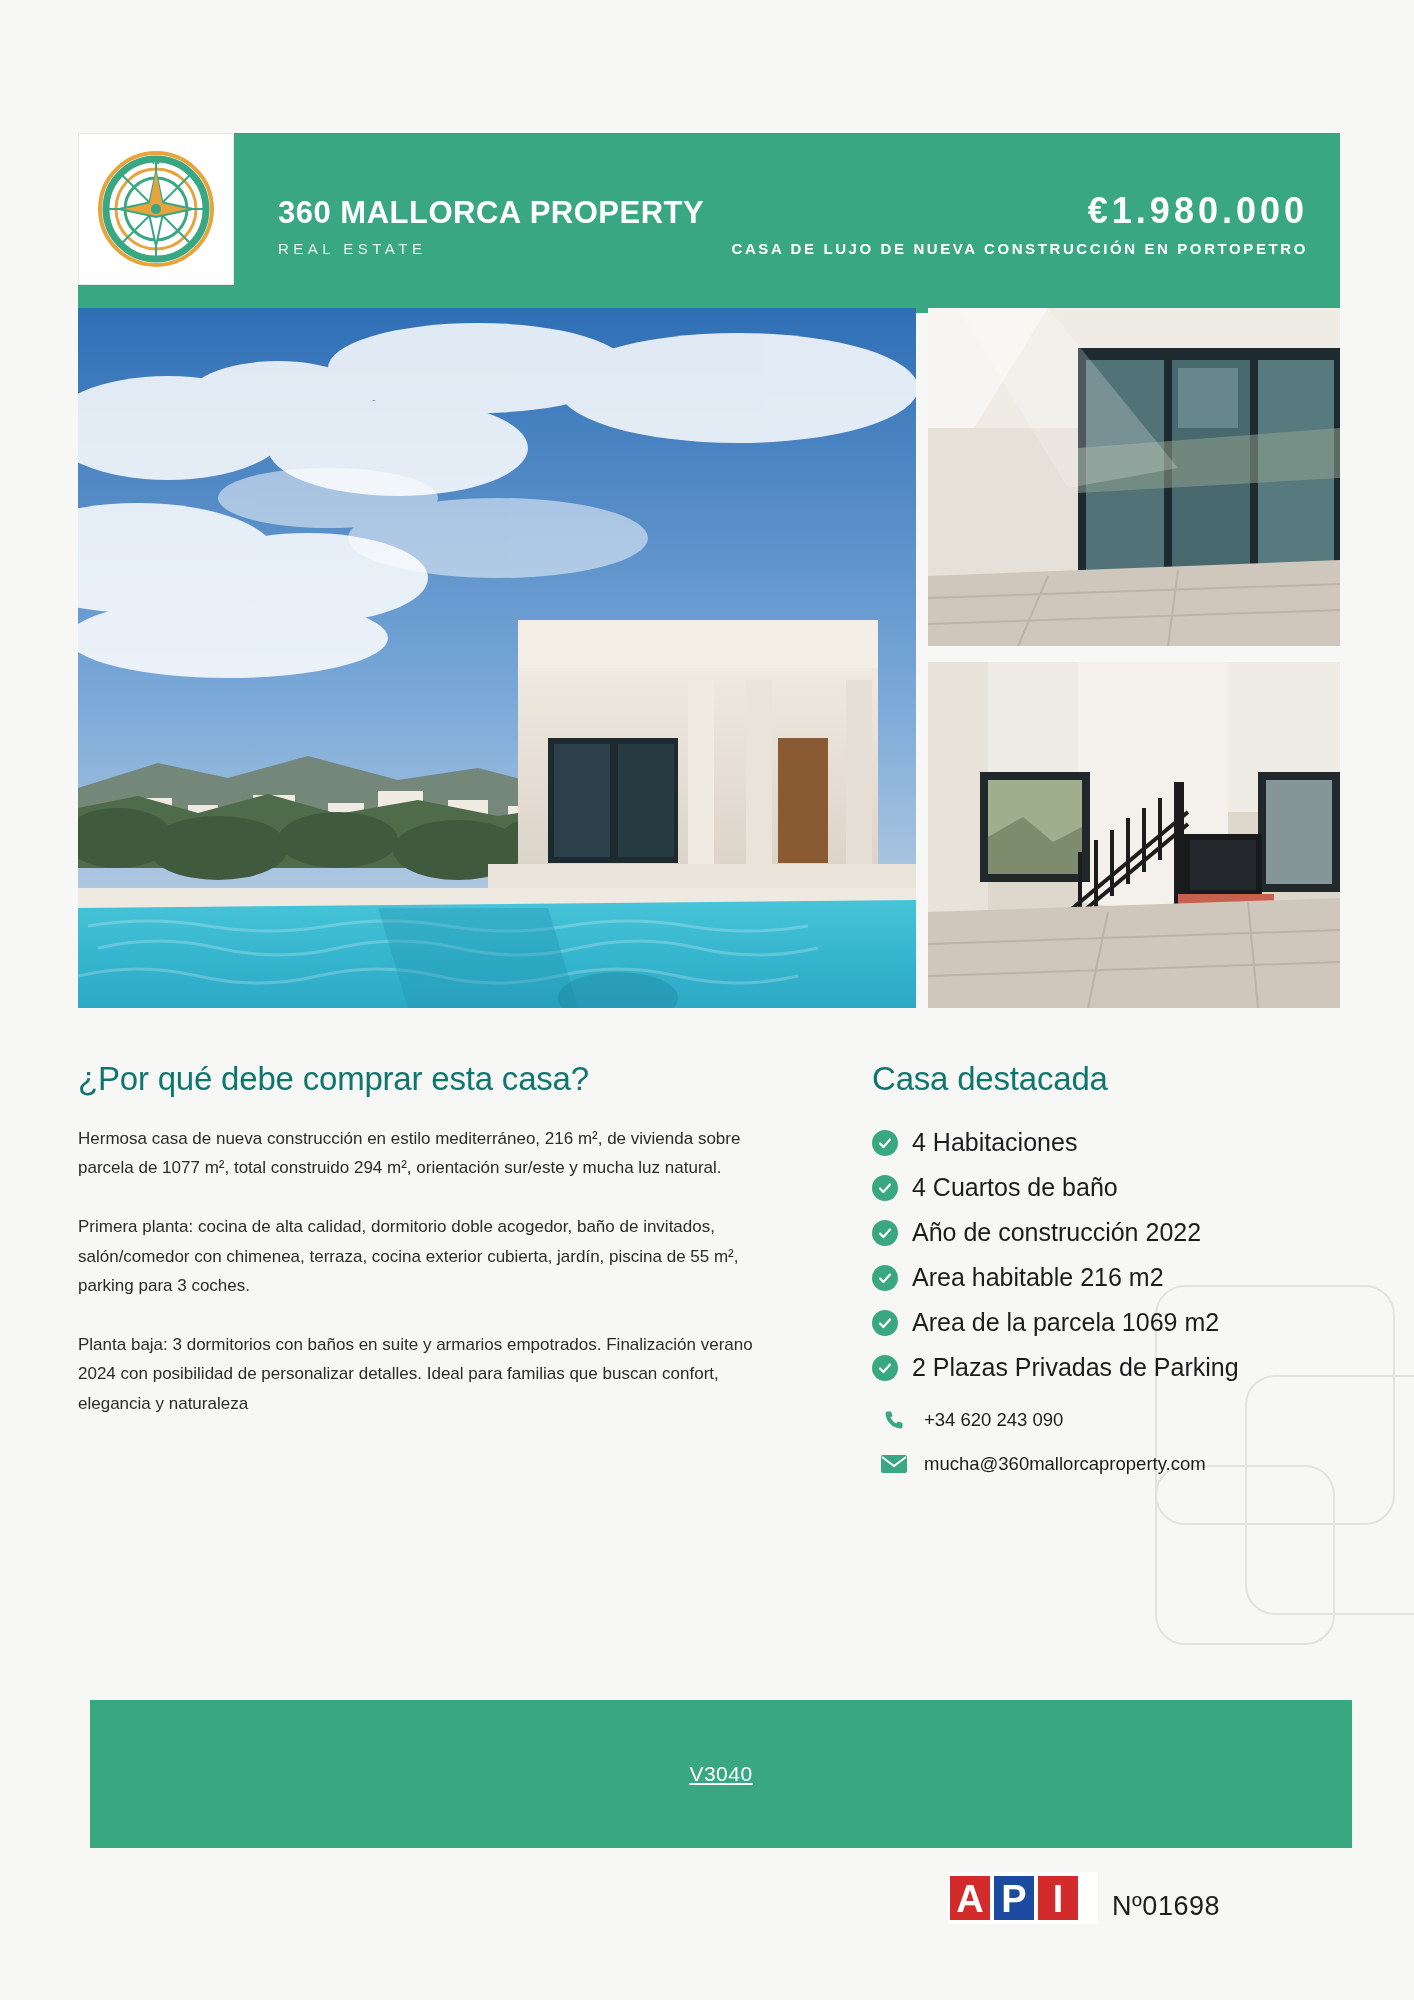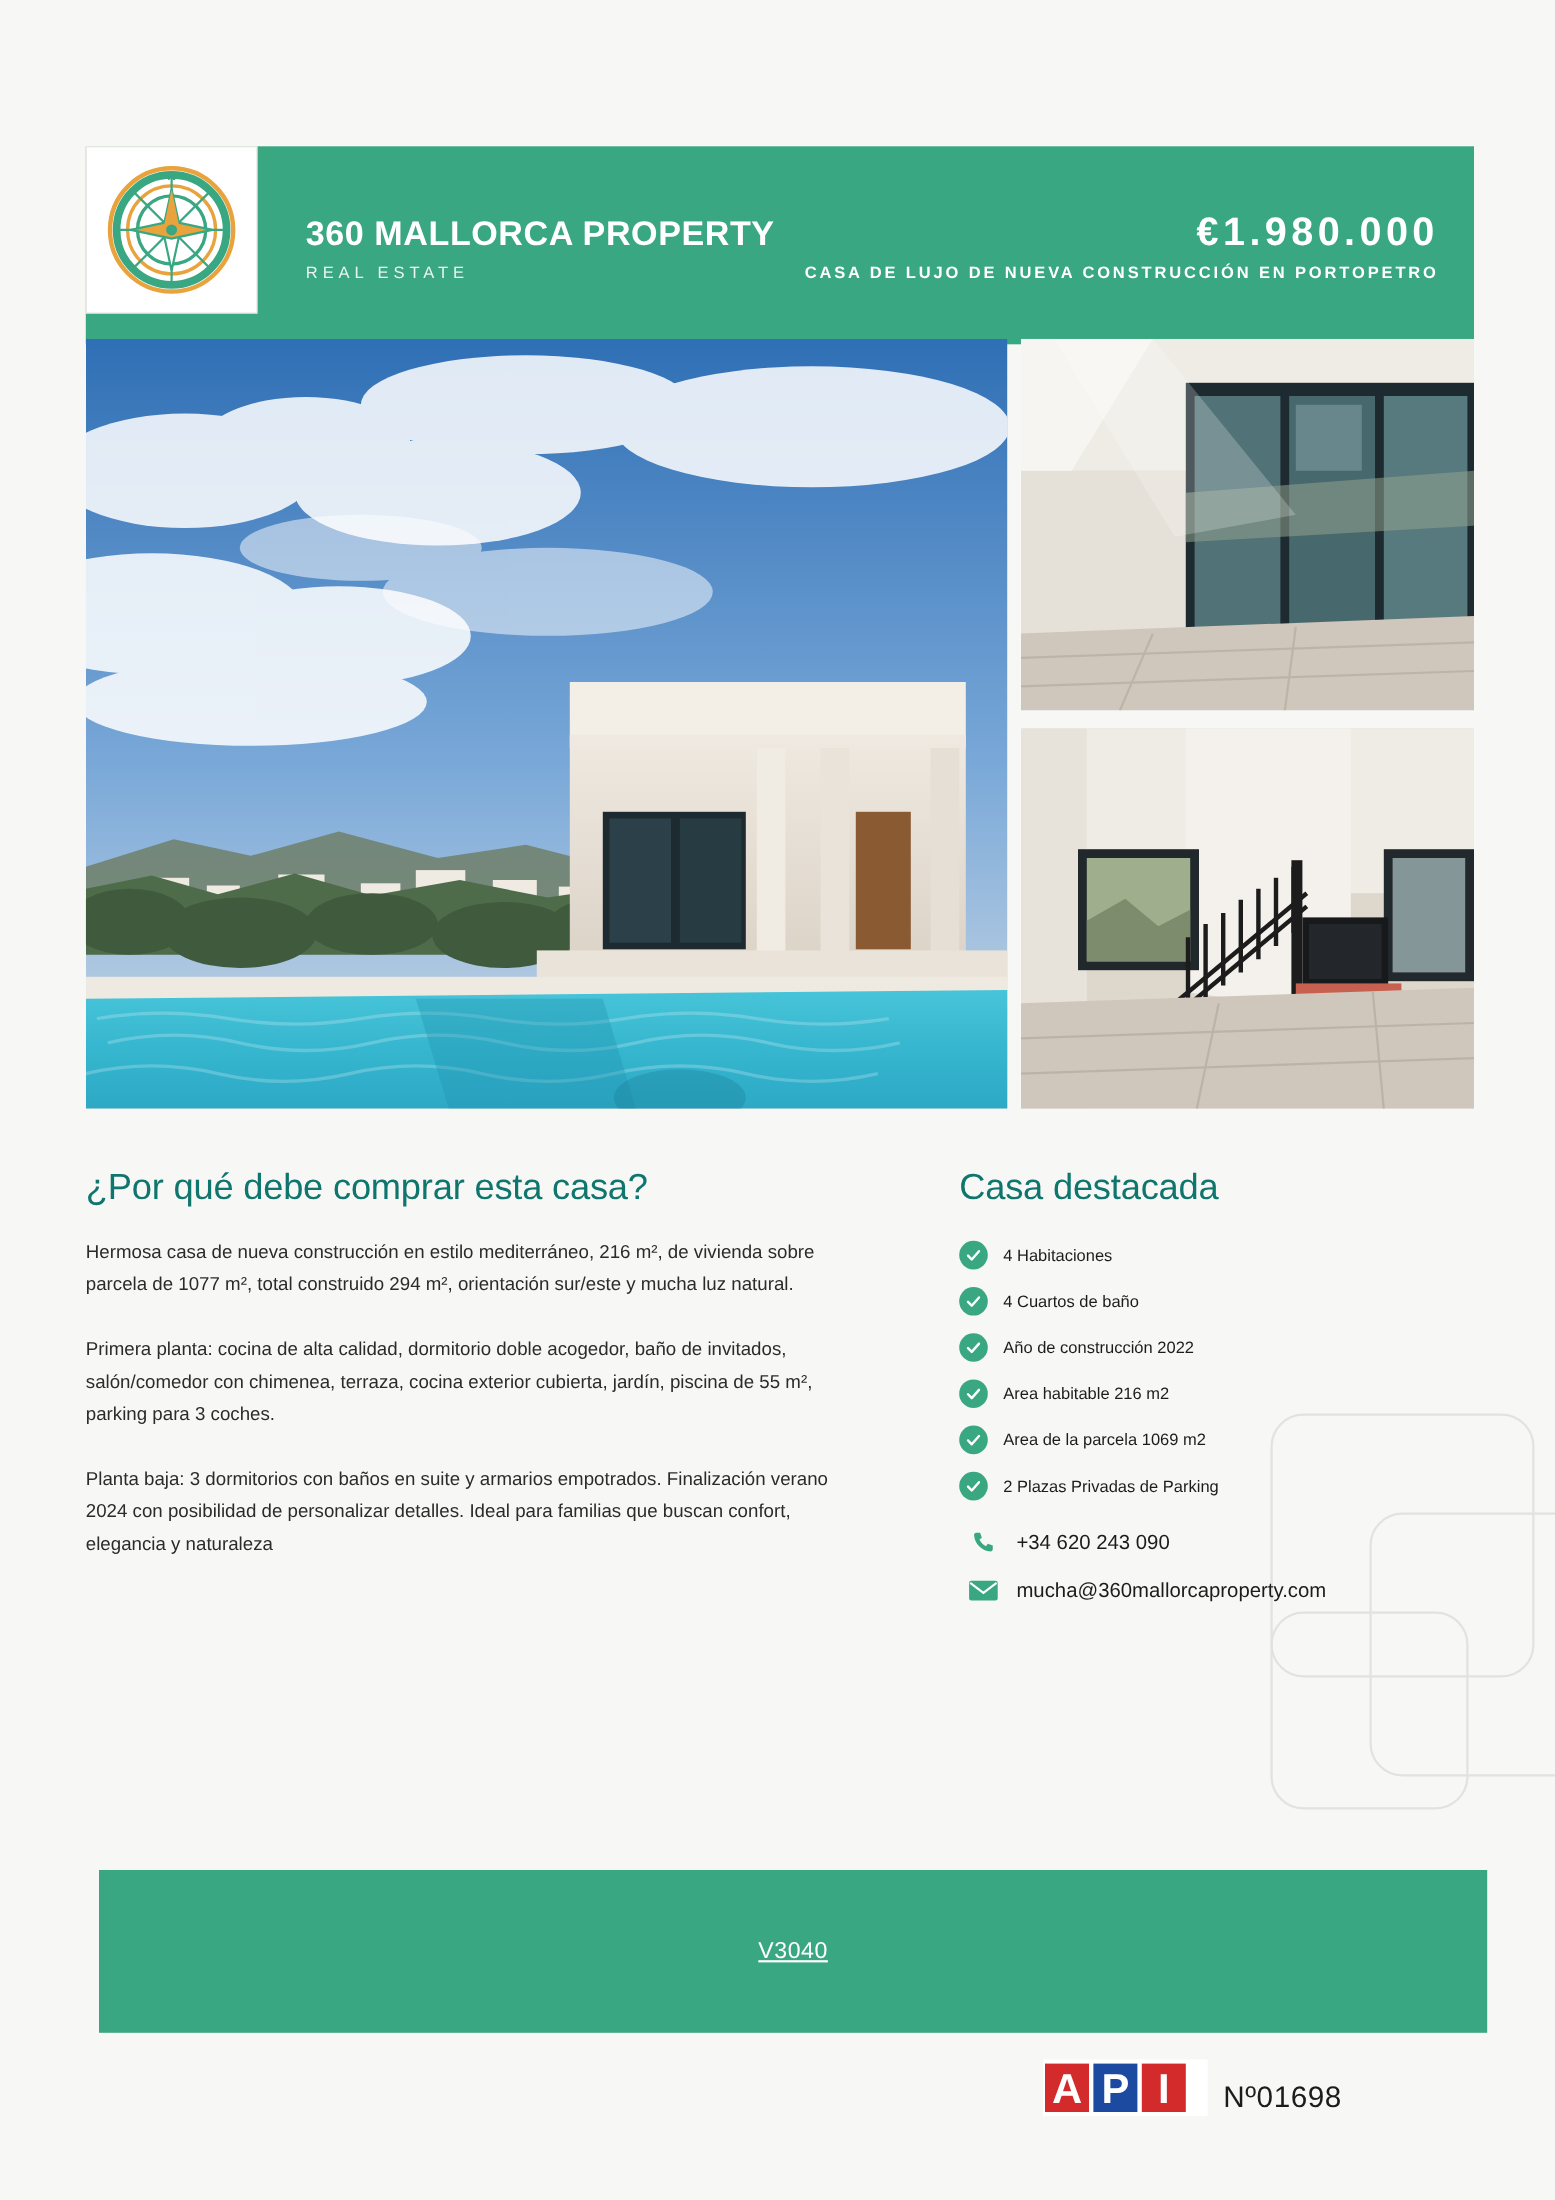--- a/index.html
+++ b/index.html
@@ -155,7 +155,7 @@
     flex: 0 0 26px;
   }
   .check svg { display: block; }
-  .feature-label { font-size: 15px; color: #1c1c1c; }
+  .feature-label { font-size: 25px; color: #1c1c1c; }
 
   .contact-title { margin-top: 46px; }
   .contact-list { margin-top: 26px; }

